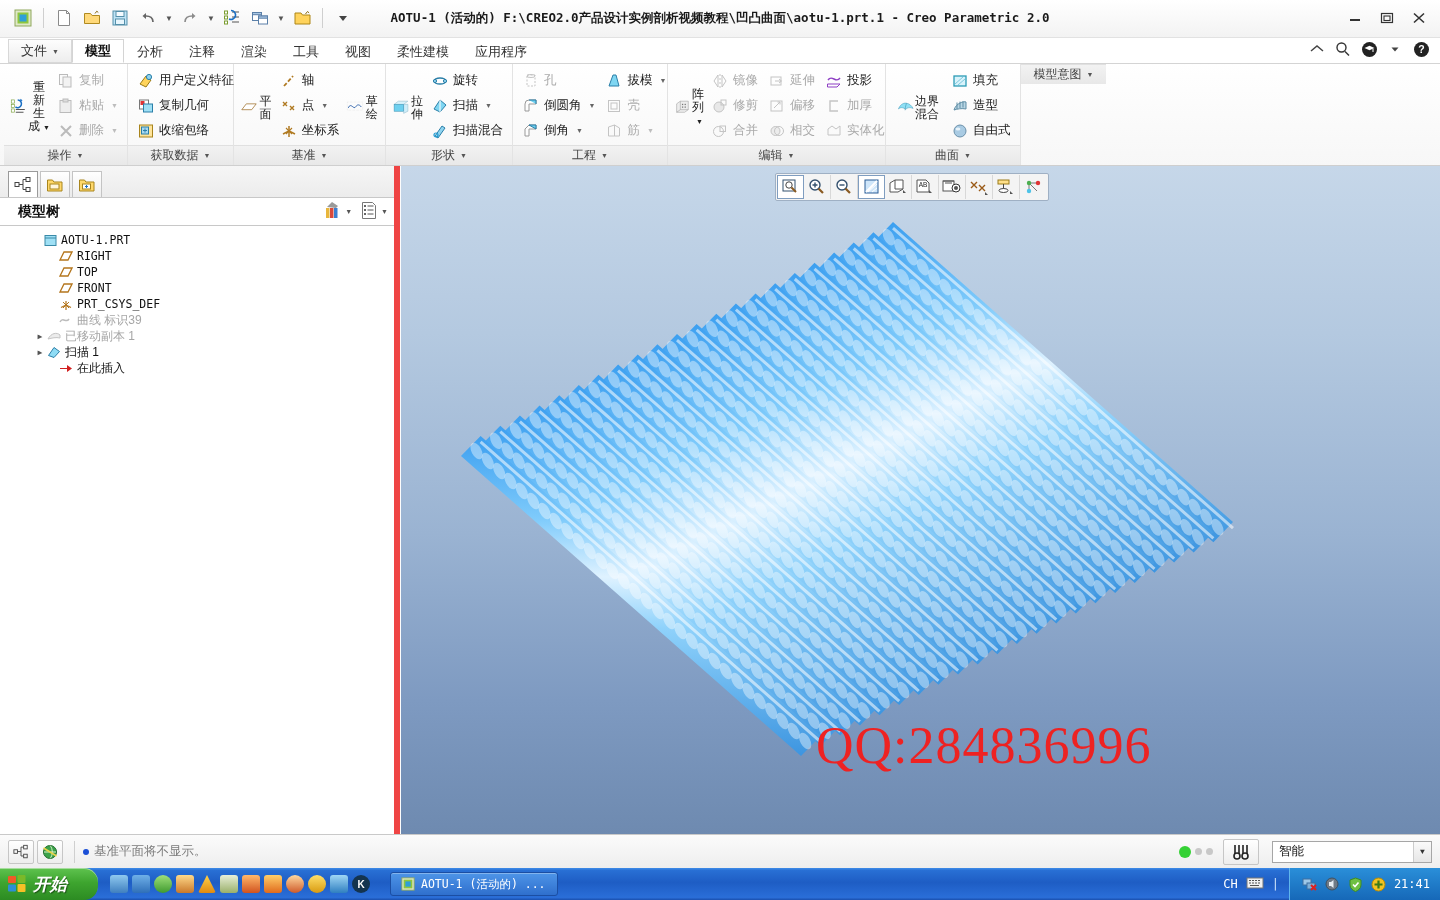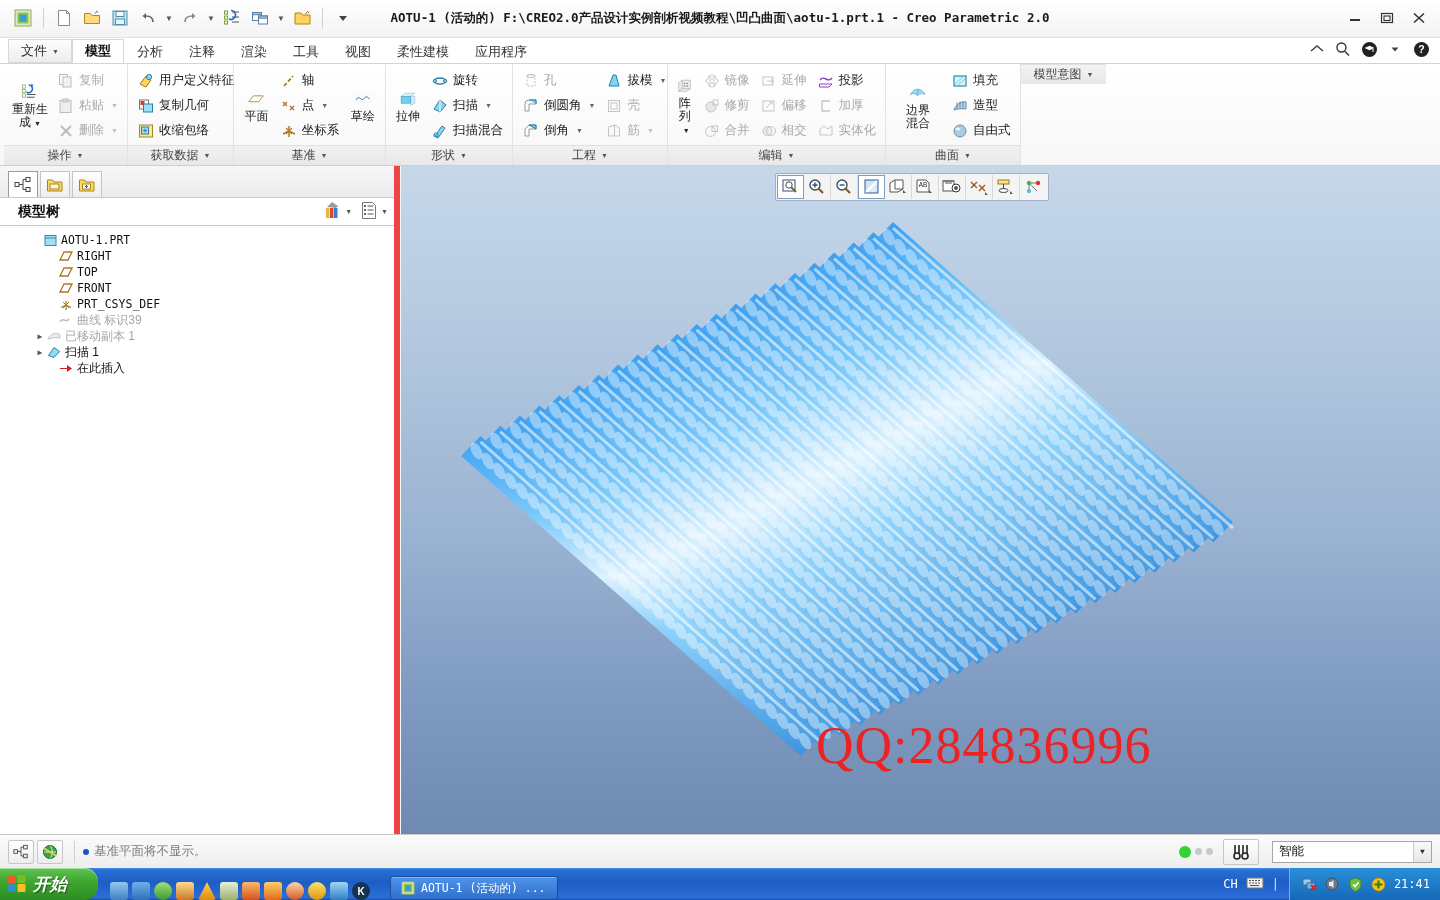--- a/index.html
+++ b/index.html
@@ -75,7 +75,7 @@
   .rg-label .gcaret { font-size: 7px; margin-left: 5px; color: #555; }
 
   .bigbtn {
-    display: flex; flex-direction: column; align-items: center; justify-content: center;
+    display: flex; flex-direction: row; align-items: center; justify-content: center;
     width: 52px; padding-top: 2px; font-size: 12px; color: #222; line-height: 13px;
   }
   .bigbtn .lbl { text-align: center; margin-top: 2px; }

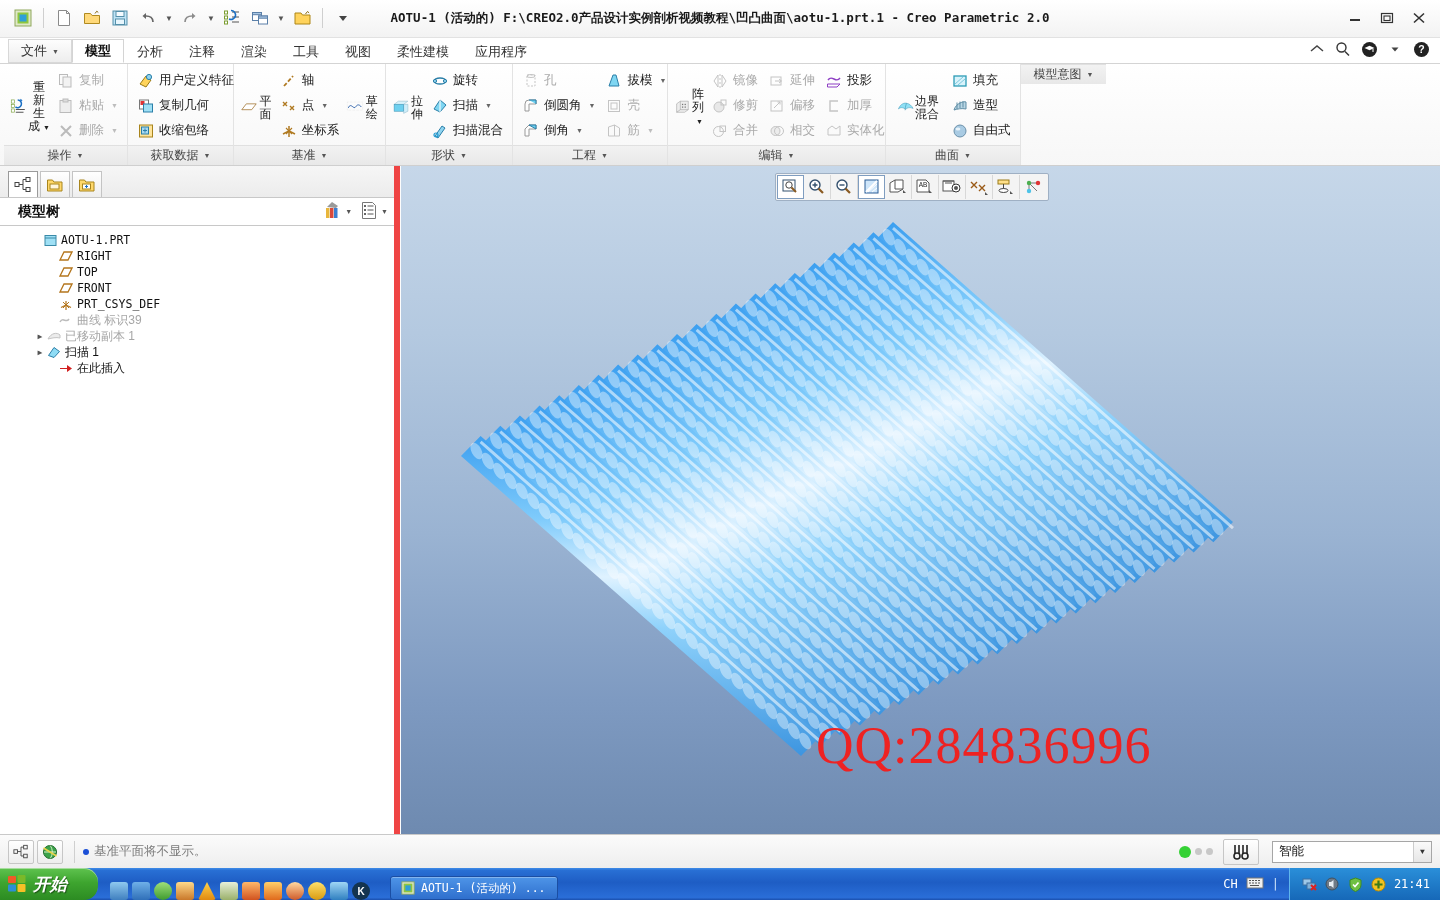--- a/index.html
+++ b/index.html
@@ -168,7 +168,7 @@
   .taskbar {
     position: absolute; top: 868px; left: 0; width: 1440px; height: 32px;
     background: linear-gradient(#3f8ce8 0%, #286fd4 8%, #1e5dc4 45%, #2a6ed8 92%, #1a4fae 100%);
-    display: flex; align-items: flex-end;
+    display: flex; align-items: center;
   }
   .startbtn {
     width: 98px; height: 32px;

